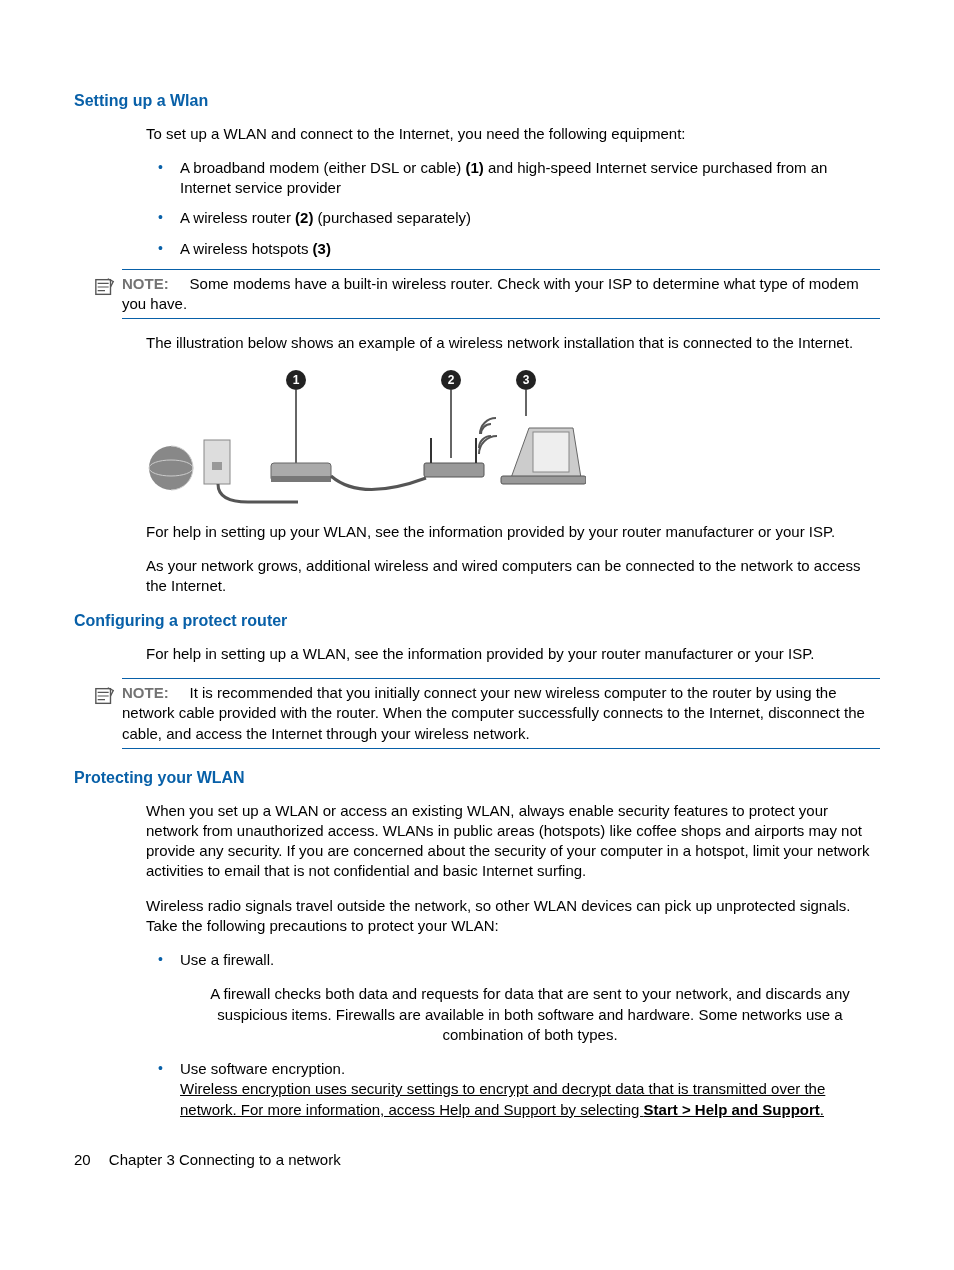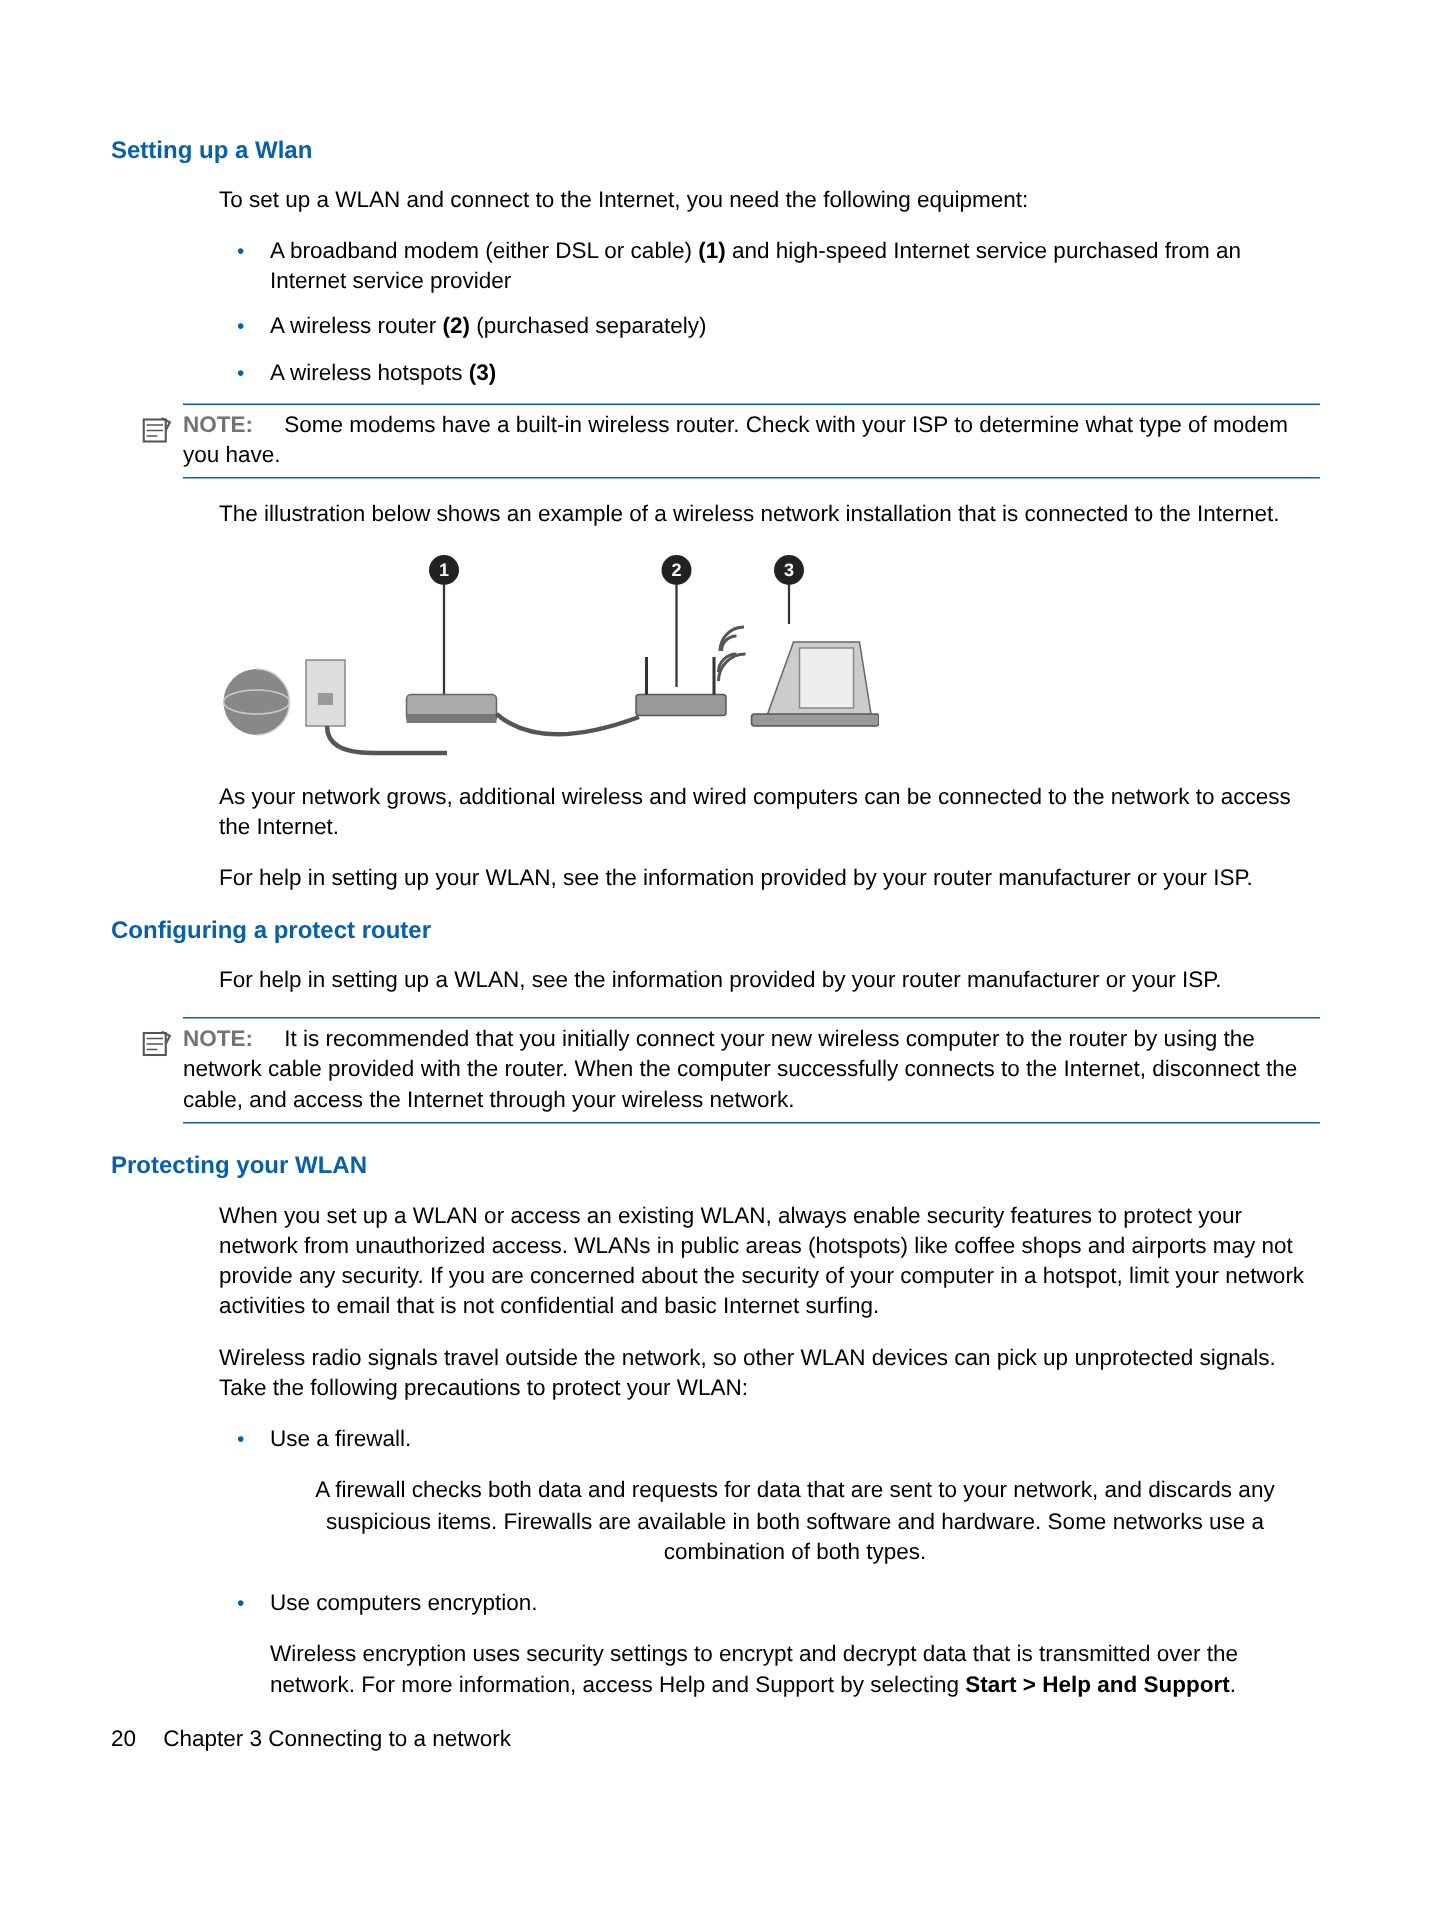--- a/index.html
+++ b/index.html
@@ -172,8 +172,8 @@
       </svg>
     </div>
 
+    <p>For help in setting up your WLAN, see the information provided by your router manufacturer or your ISP.</p>
     <p>As your network grows, additional wireless and wired computers can be connected to the network to access the Internet.</p>
-    <p>For help in setting up your WLAN, see the information provided by your router manufacturer or your ISP.</p>
   </div>
 
   <h2 class="section">Configuring a protect router</h2>

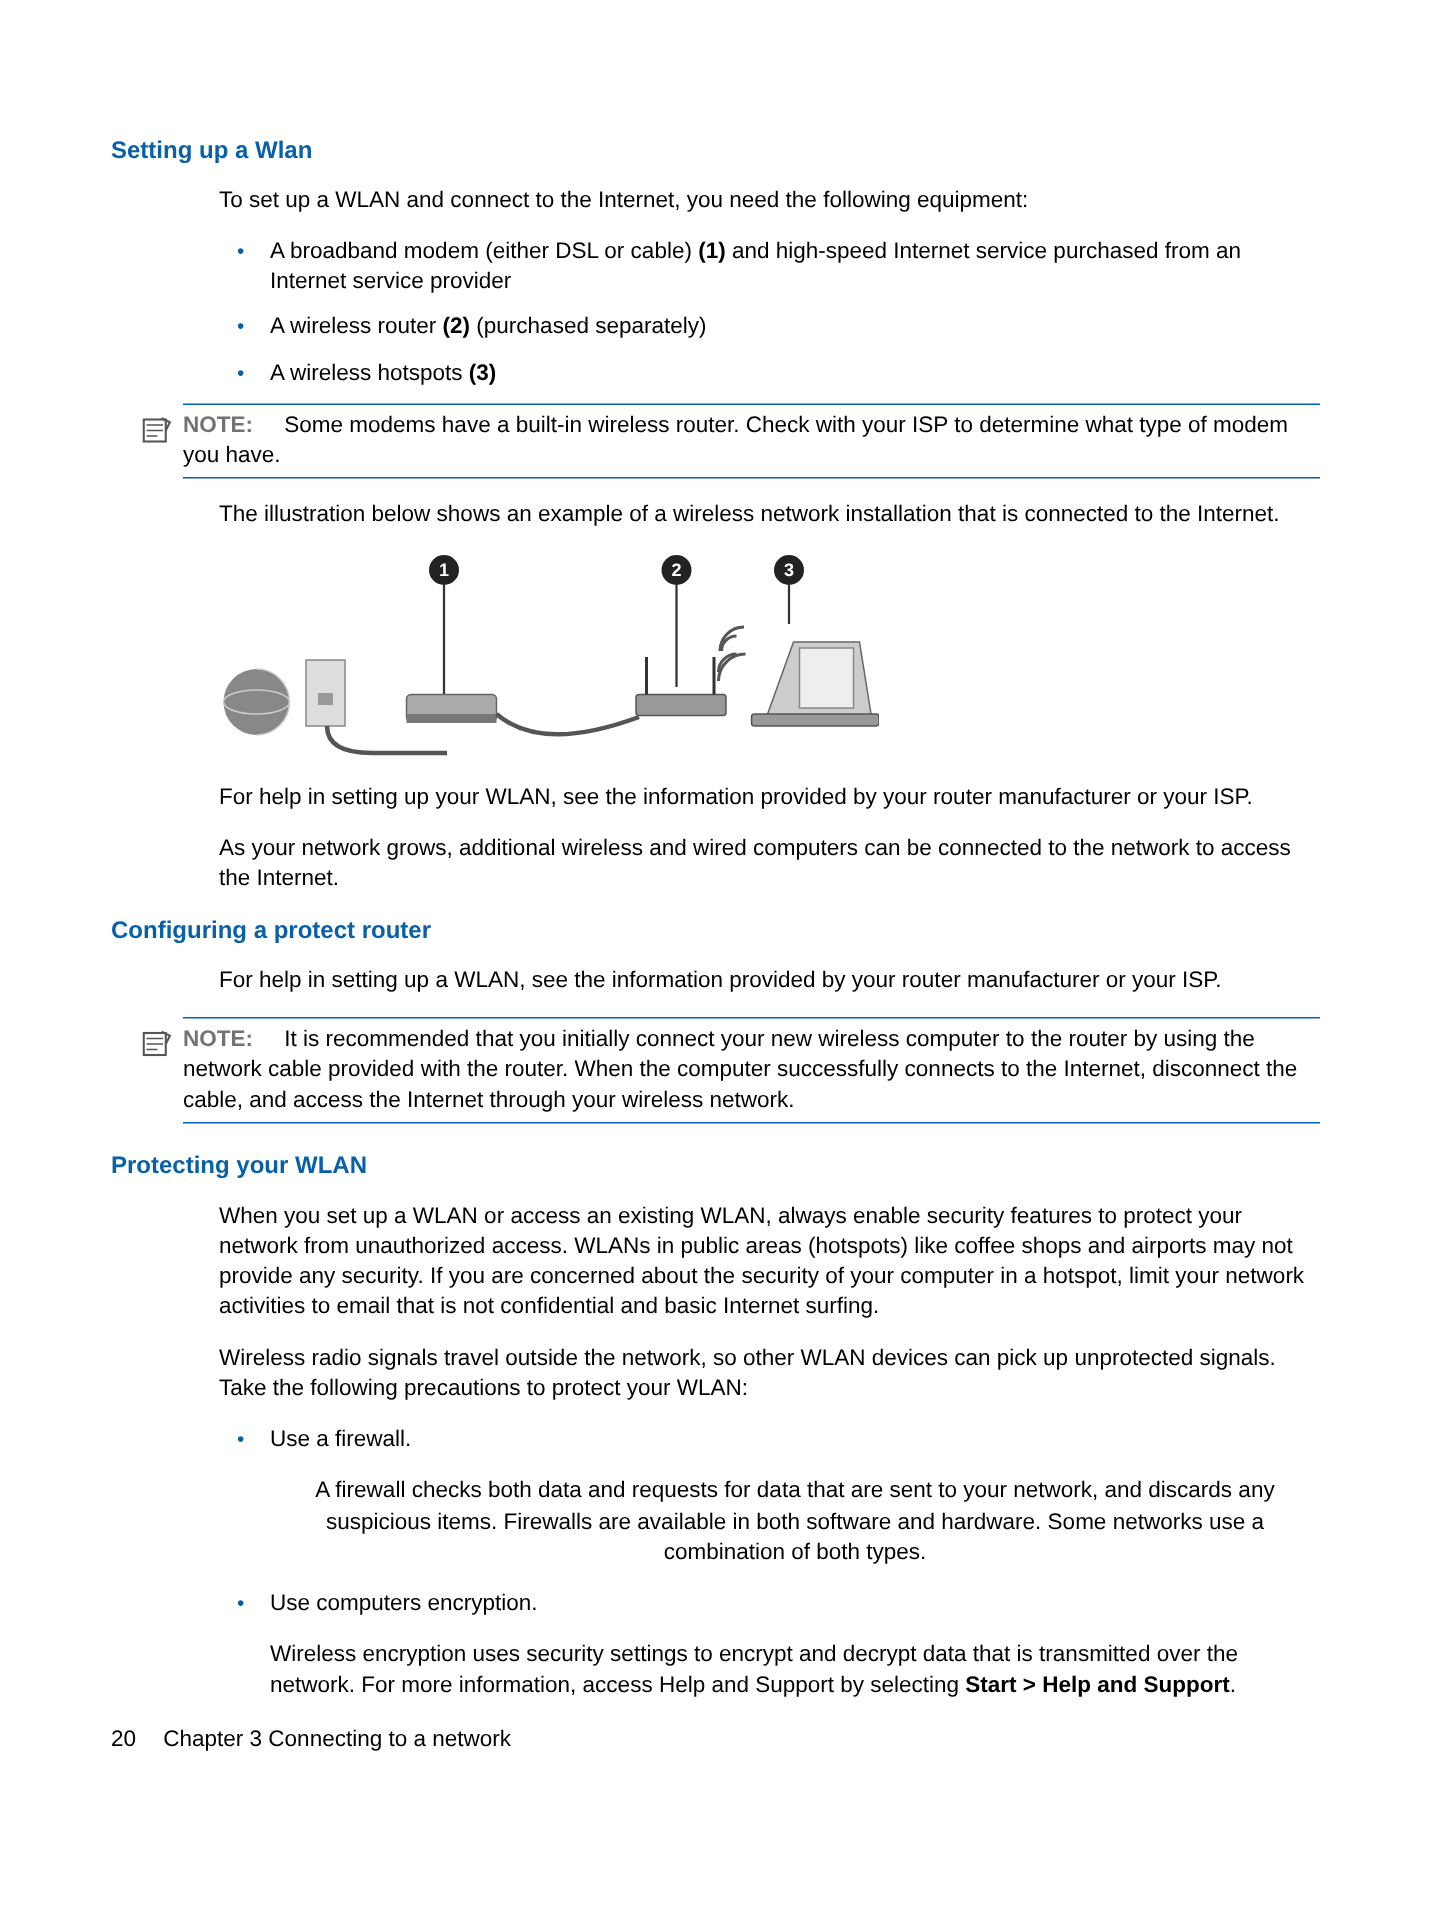--- a/index.html
+++ b/index.html
@@ -205,7 +205,7 @@
         <p class="sub-indent" style="margin-left:0; margin-top:14px;">A firewall checks both data and requests for data that are sent to your network, and discards any suspicious items. Firewalls are available in both software and hardware. Some networks use a combination of both types.</p>
       </li>
       <li>
-        <span>Use computers encryption.</span>
+        <span>Use software encryption.</span>
         <p style="margin-left:0; margin-top:14px;">
           <span>Wireless encryption uses security settings to encrypt and decrypt data that is transmitted over the network. For more information, access Help and Support by selecting </span><span class="bold">Start &gt; Help and Support</span><span>.</span>
         </p>

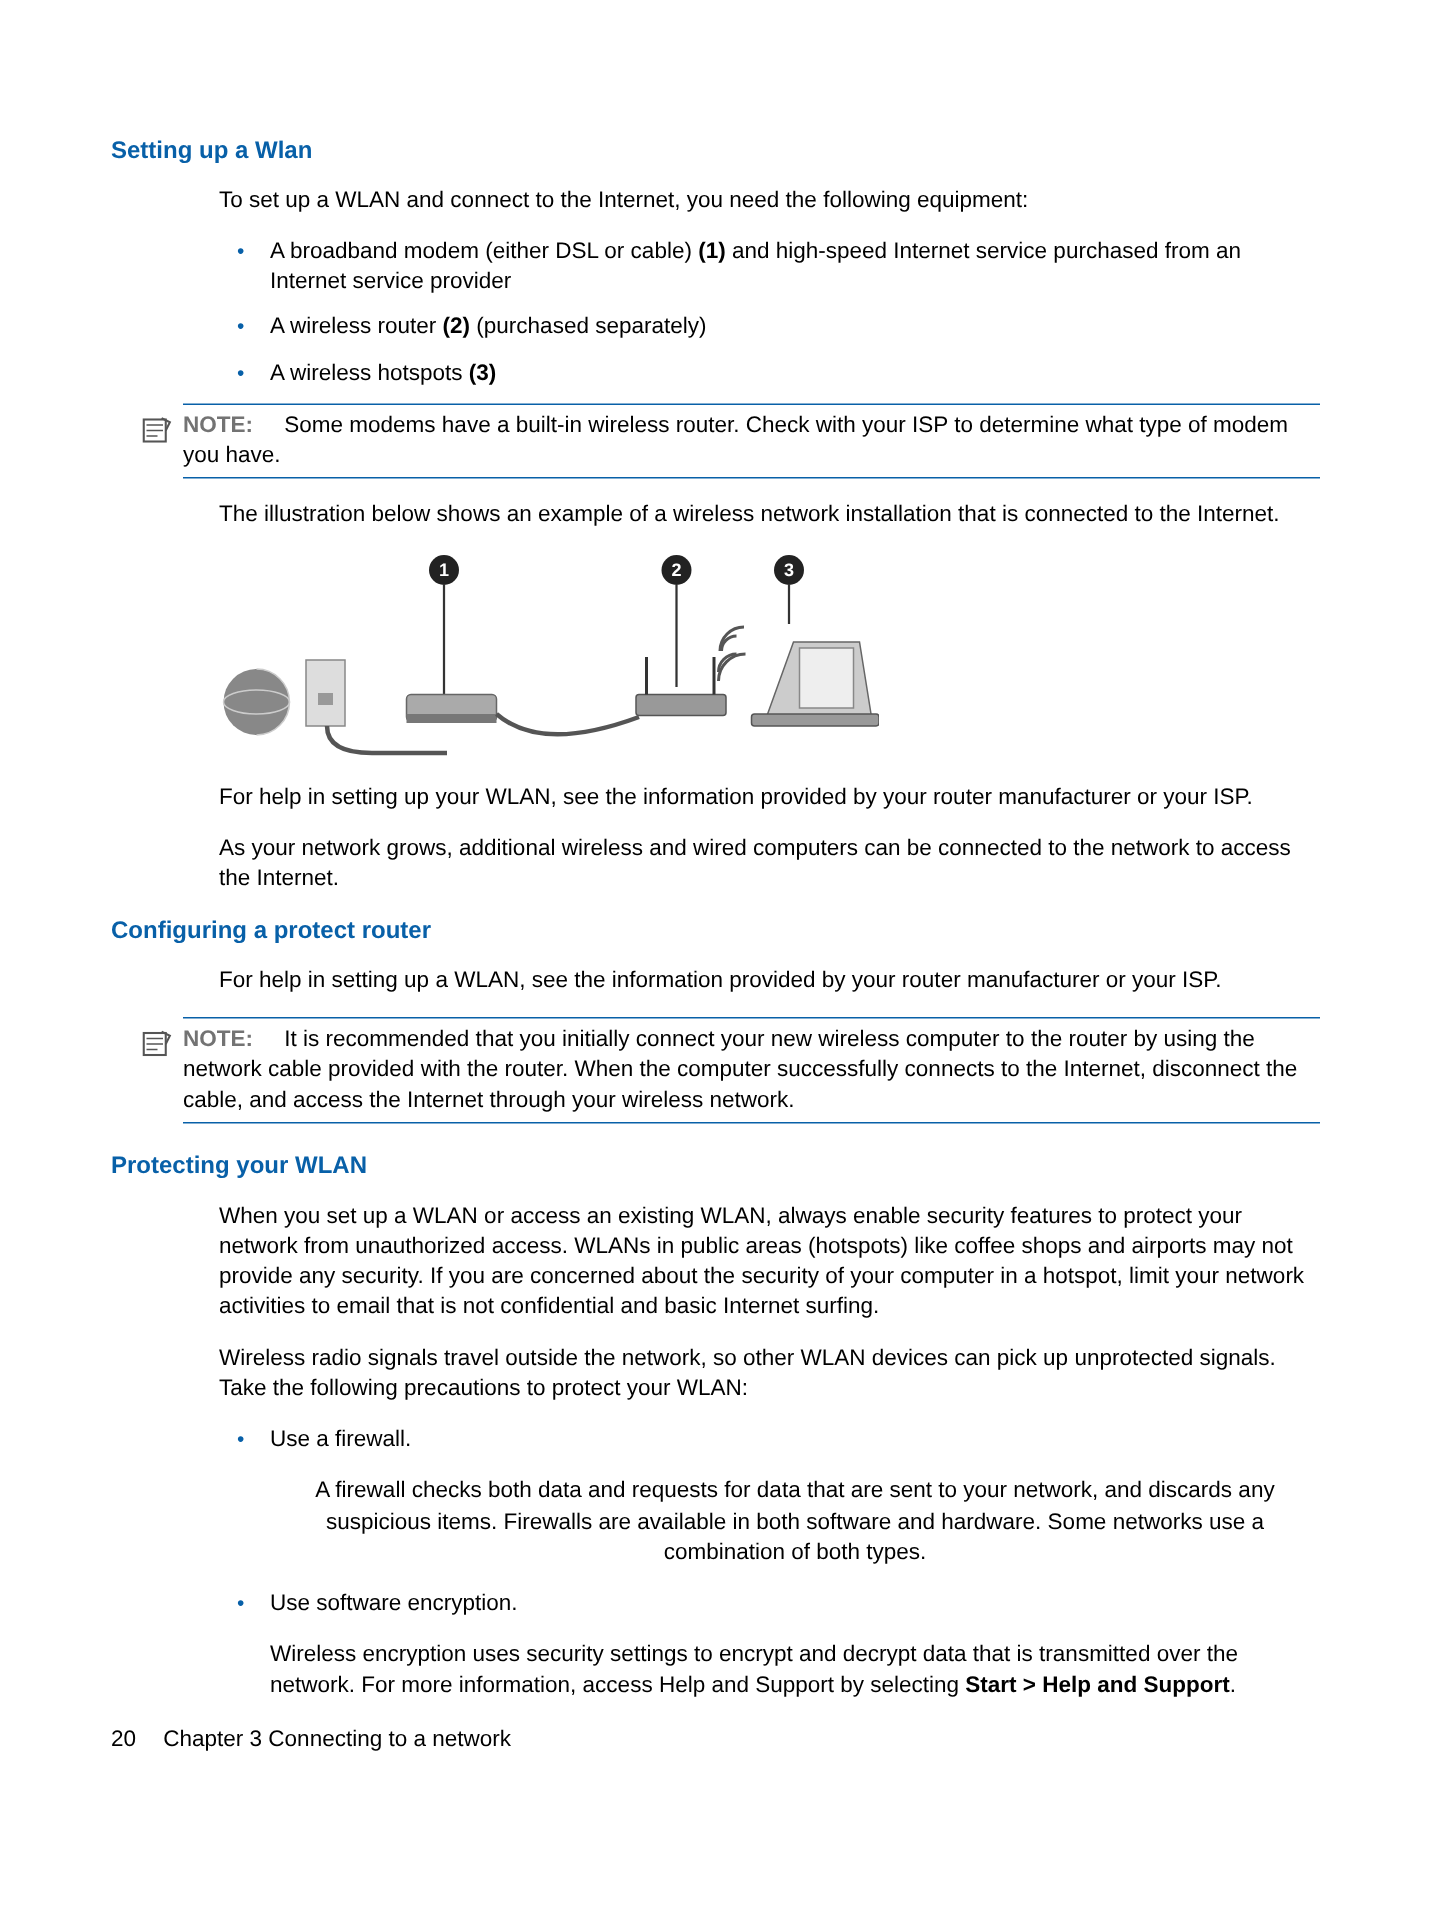--- a/index.html
+++ b/index.html
@@ -206,7 +206,7 @@
       </li>
       <li>
         <span>Use software encryption.</span>
-        <p style="margin-left:0; margin-top:14px;">
+        <p style="margin-left:0; margin-top:0;text-decoration:underline;">
           <span>Wireless encryption uses security settings to encrypt and decrypt data that is transmitted over the network. For more information, access Help and Support by selecting </span><span class="bold">Start &gt; Help and Support</span><span>.</span>
         </p>
       </li>

